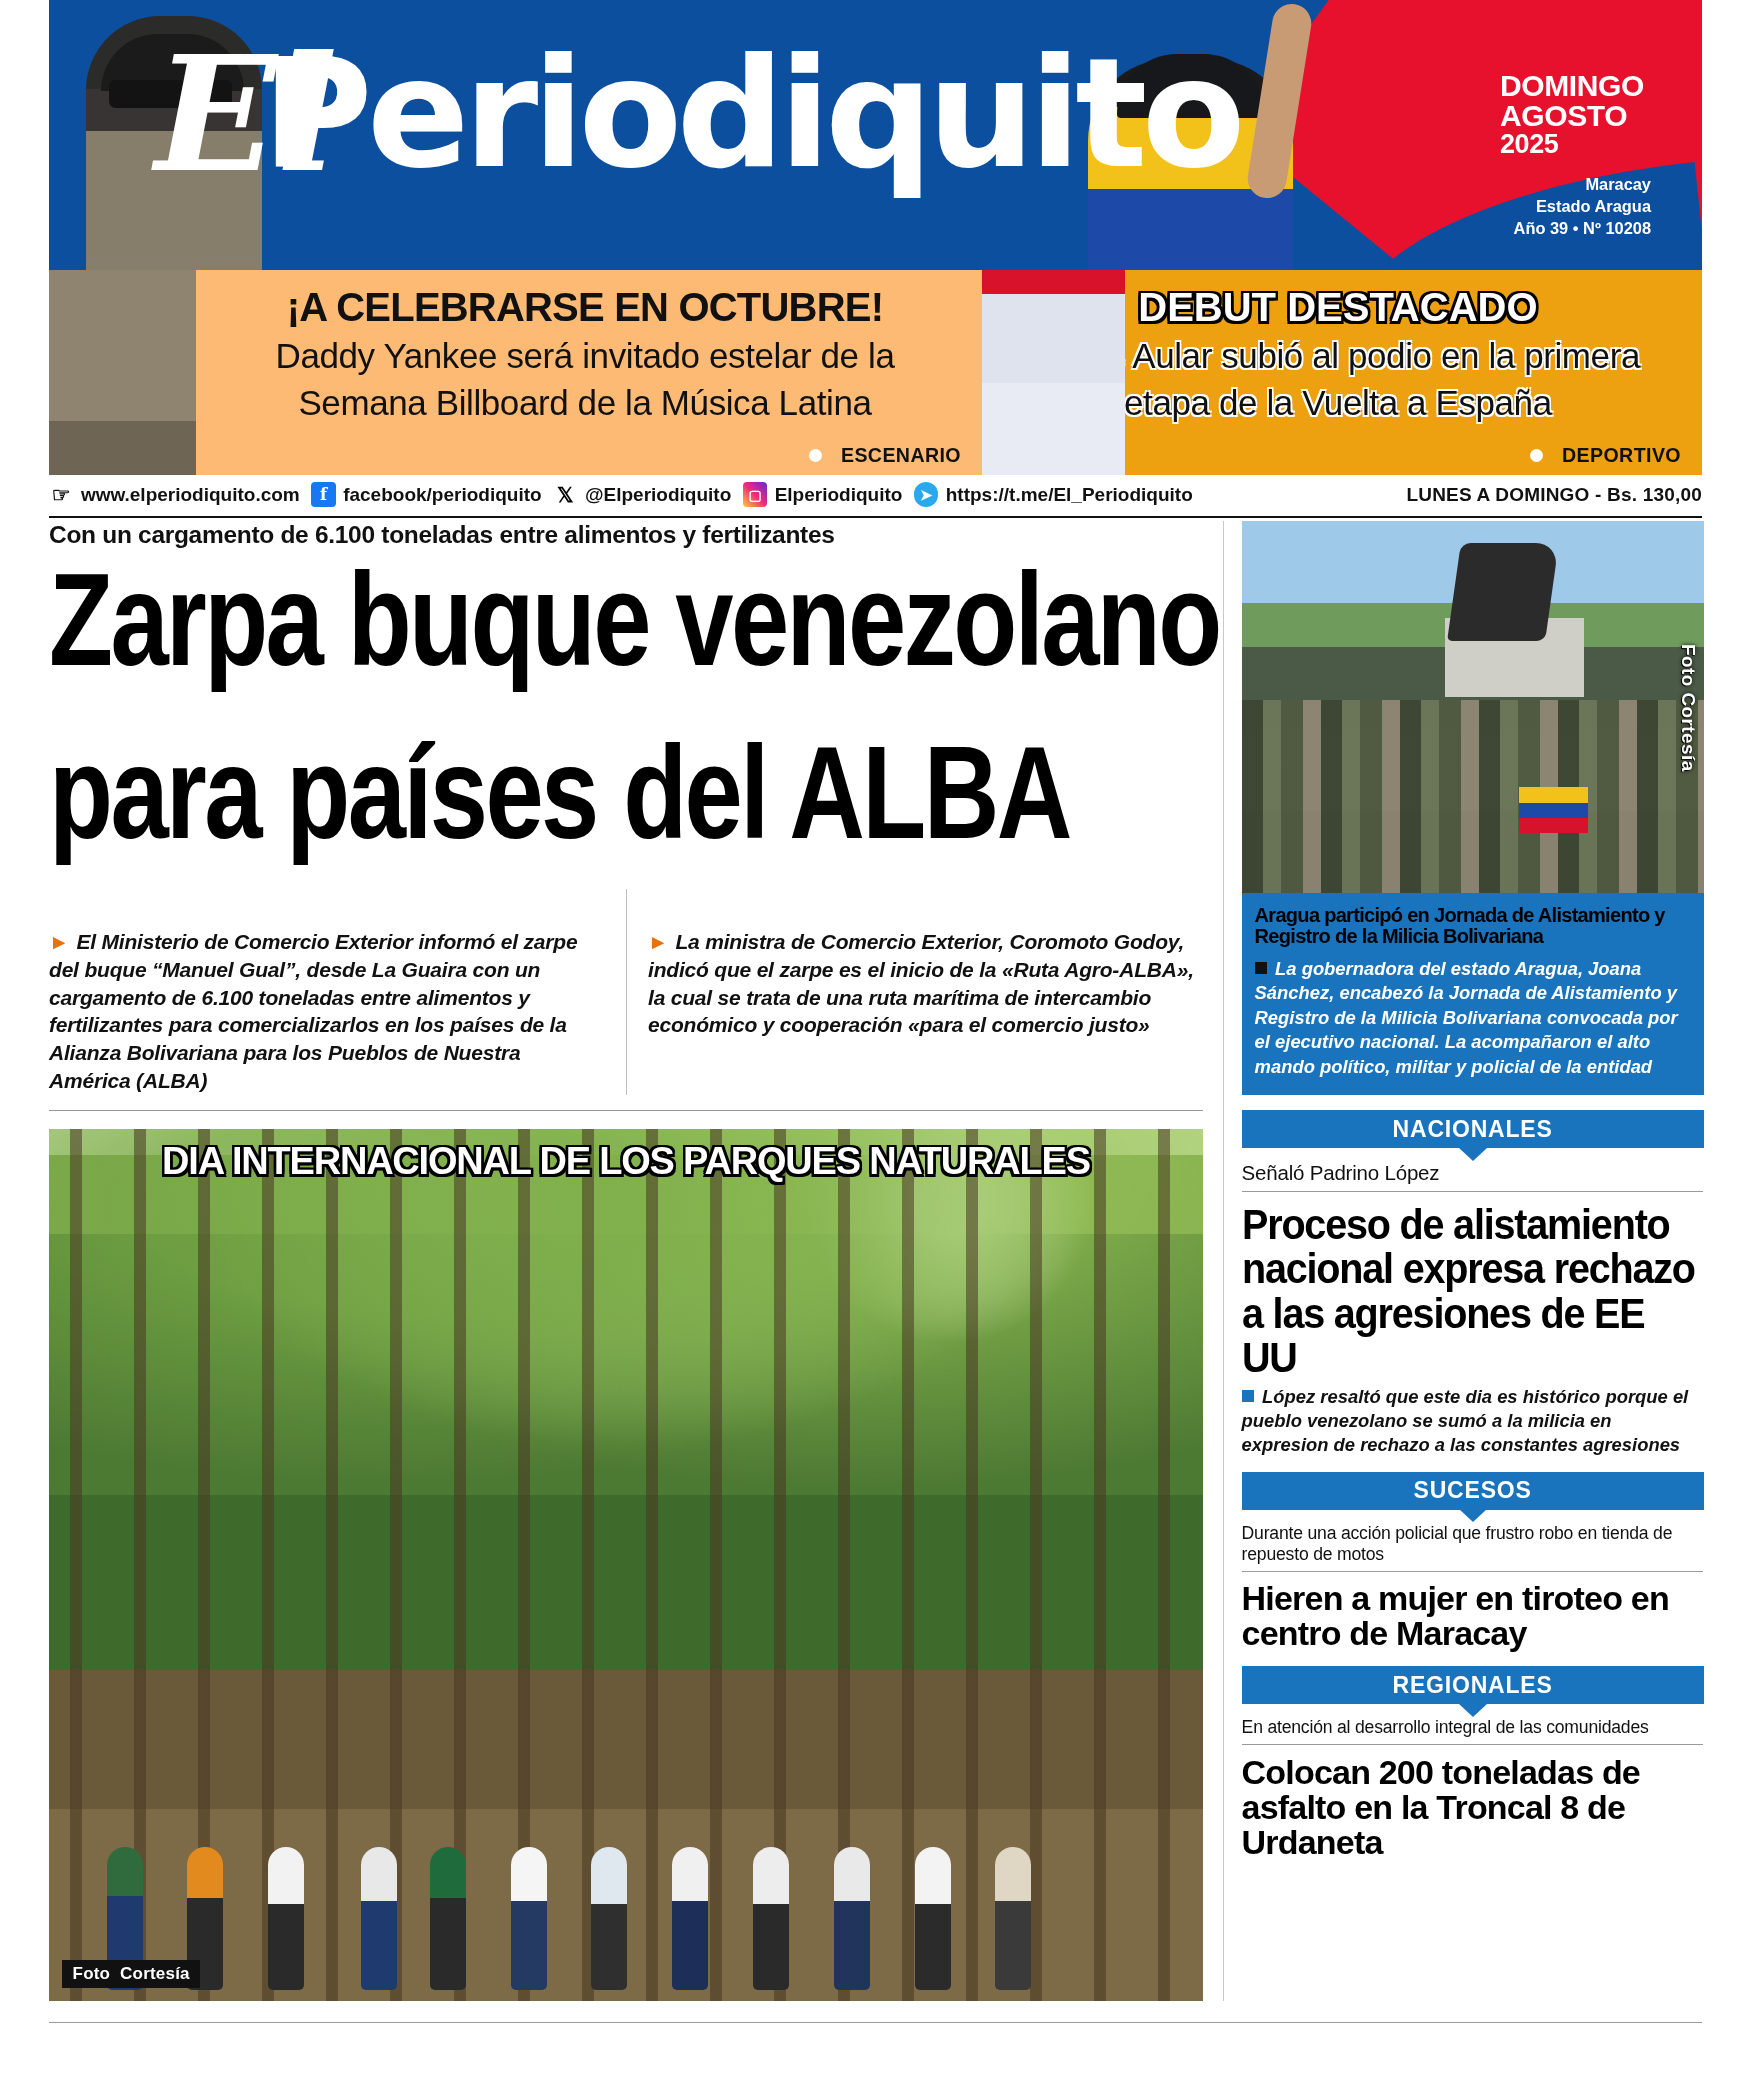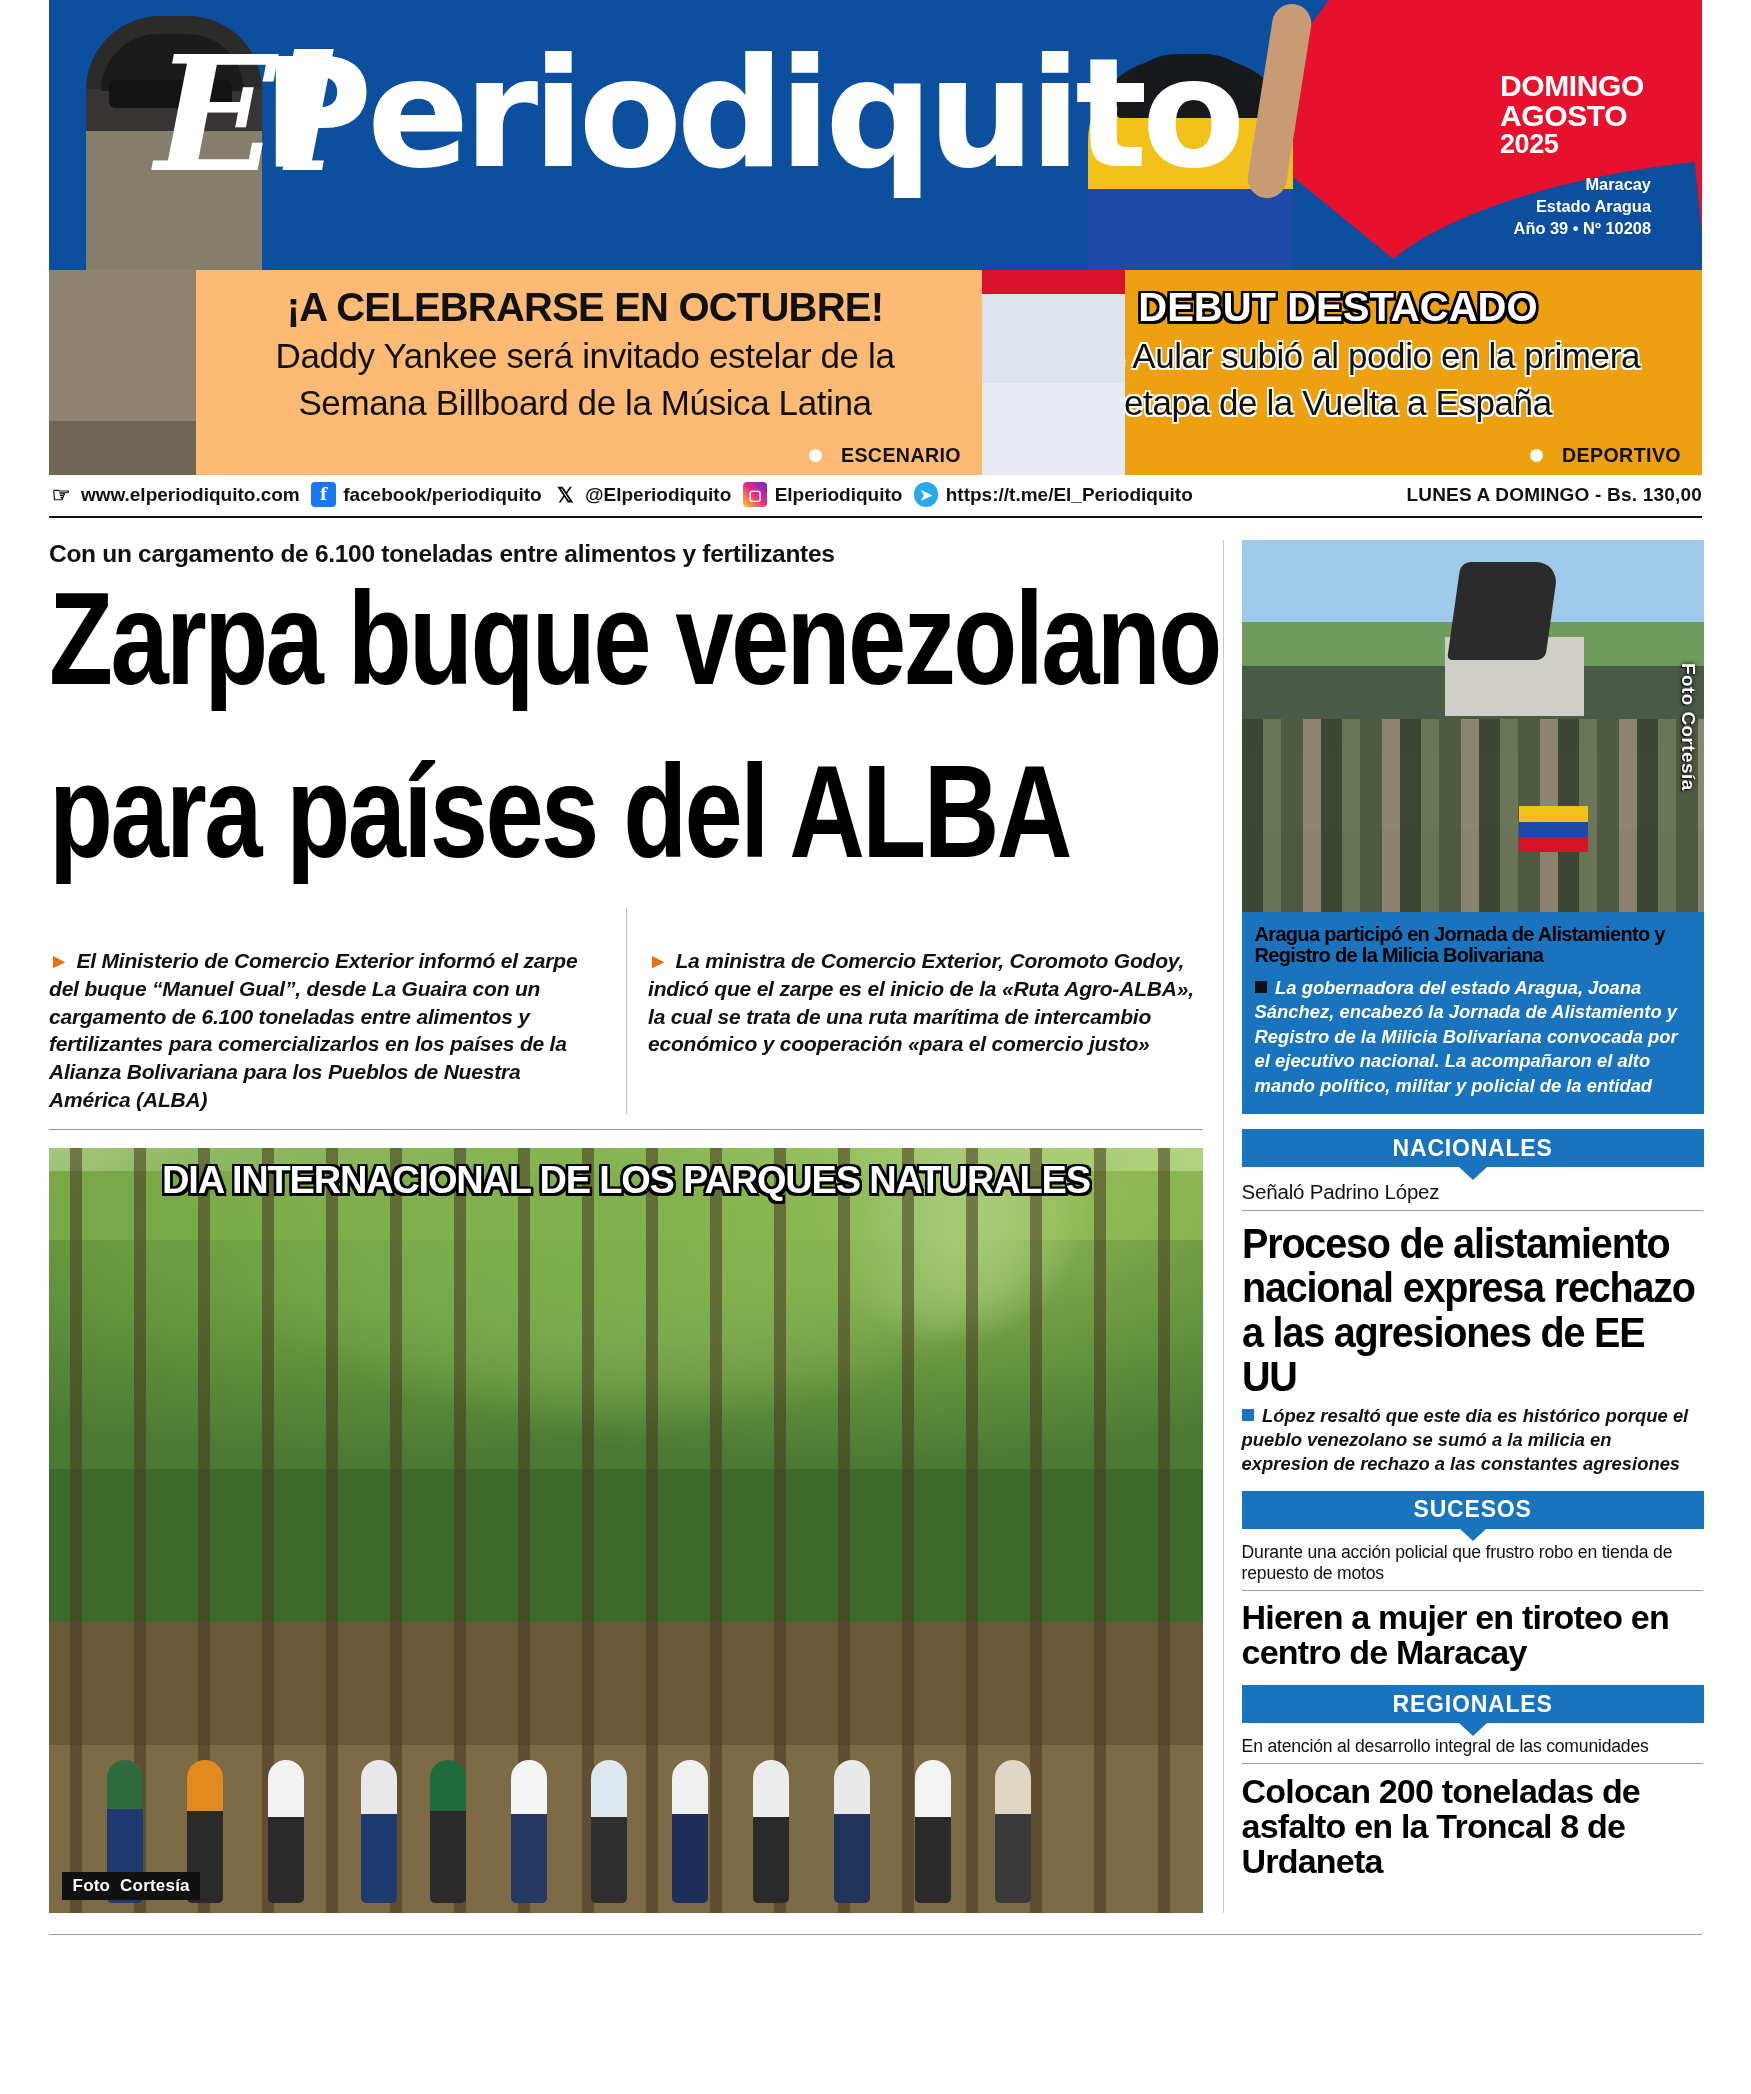--- a/index.html
+++ b/index.html
@@ -130,7 +130,7 @@
   .price { margin-left:auto; font-size:19px; color:#111; font-weight:600; white-space:nowrap; letter-spacing:0.2px; }
 
   
-  .body-grid { display:flex; gap:19.6px; width:1653px; padding-top:22px; }
+  .body-grid { display:flex; gap:19.6px; width:1653px; padding-top:3px; }
   .col-left { width:1154px; }
   .col-right { width:480px; border-left: 1.6px solid #c9c9c9; padding-left:18px; }
 

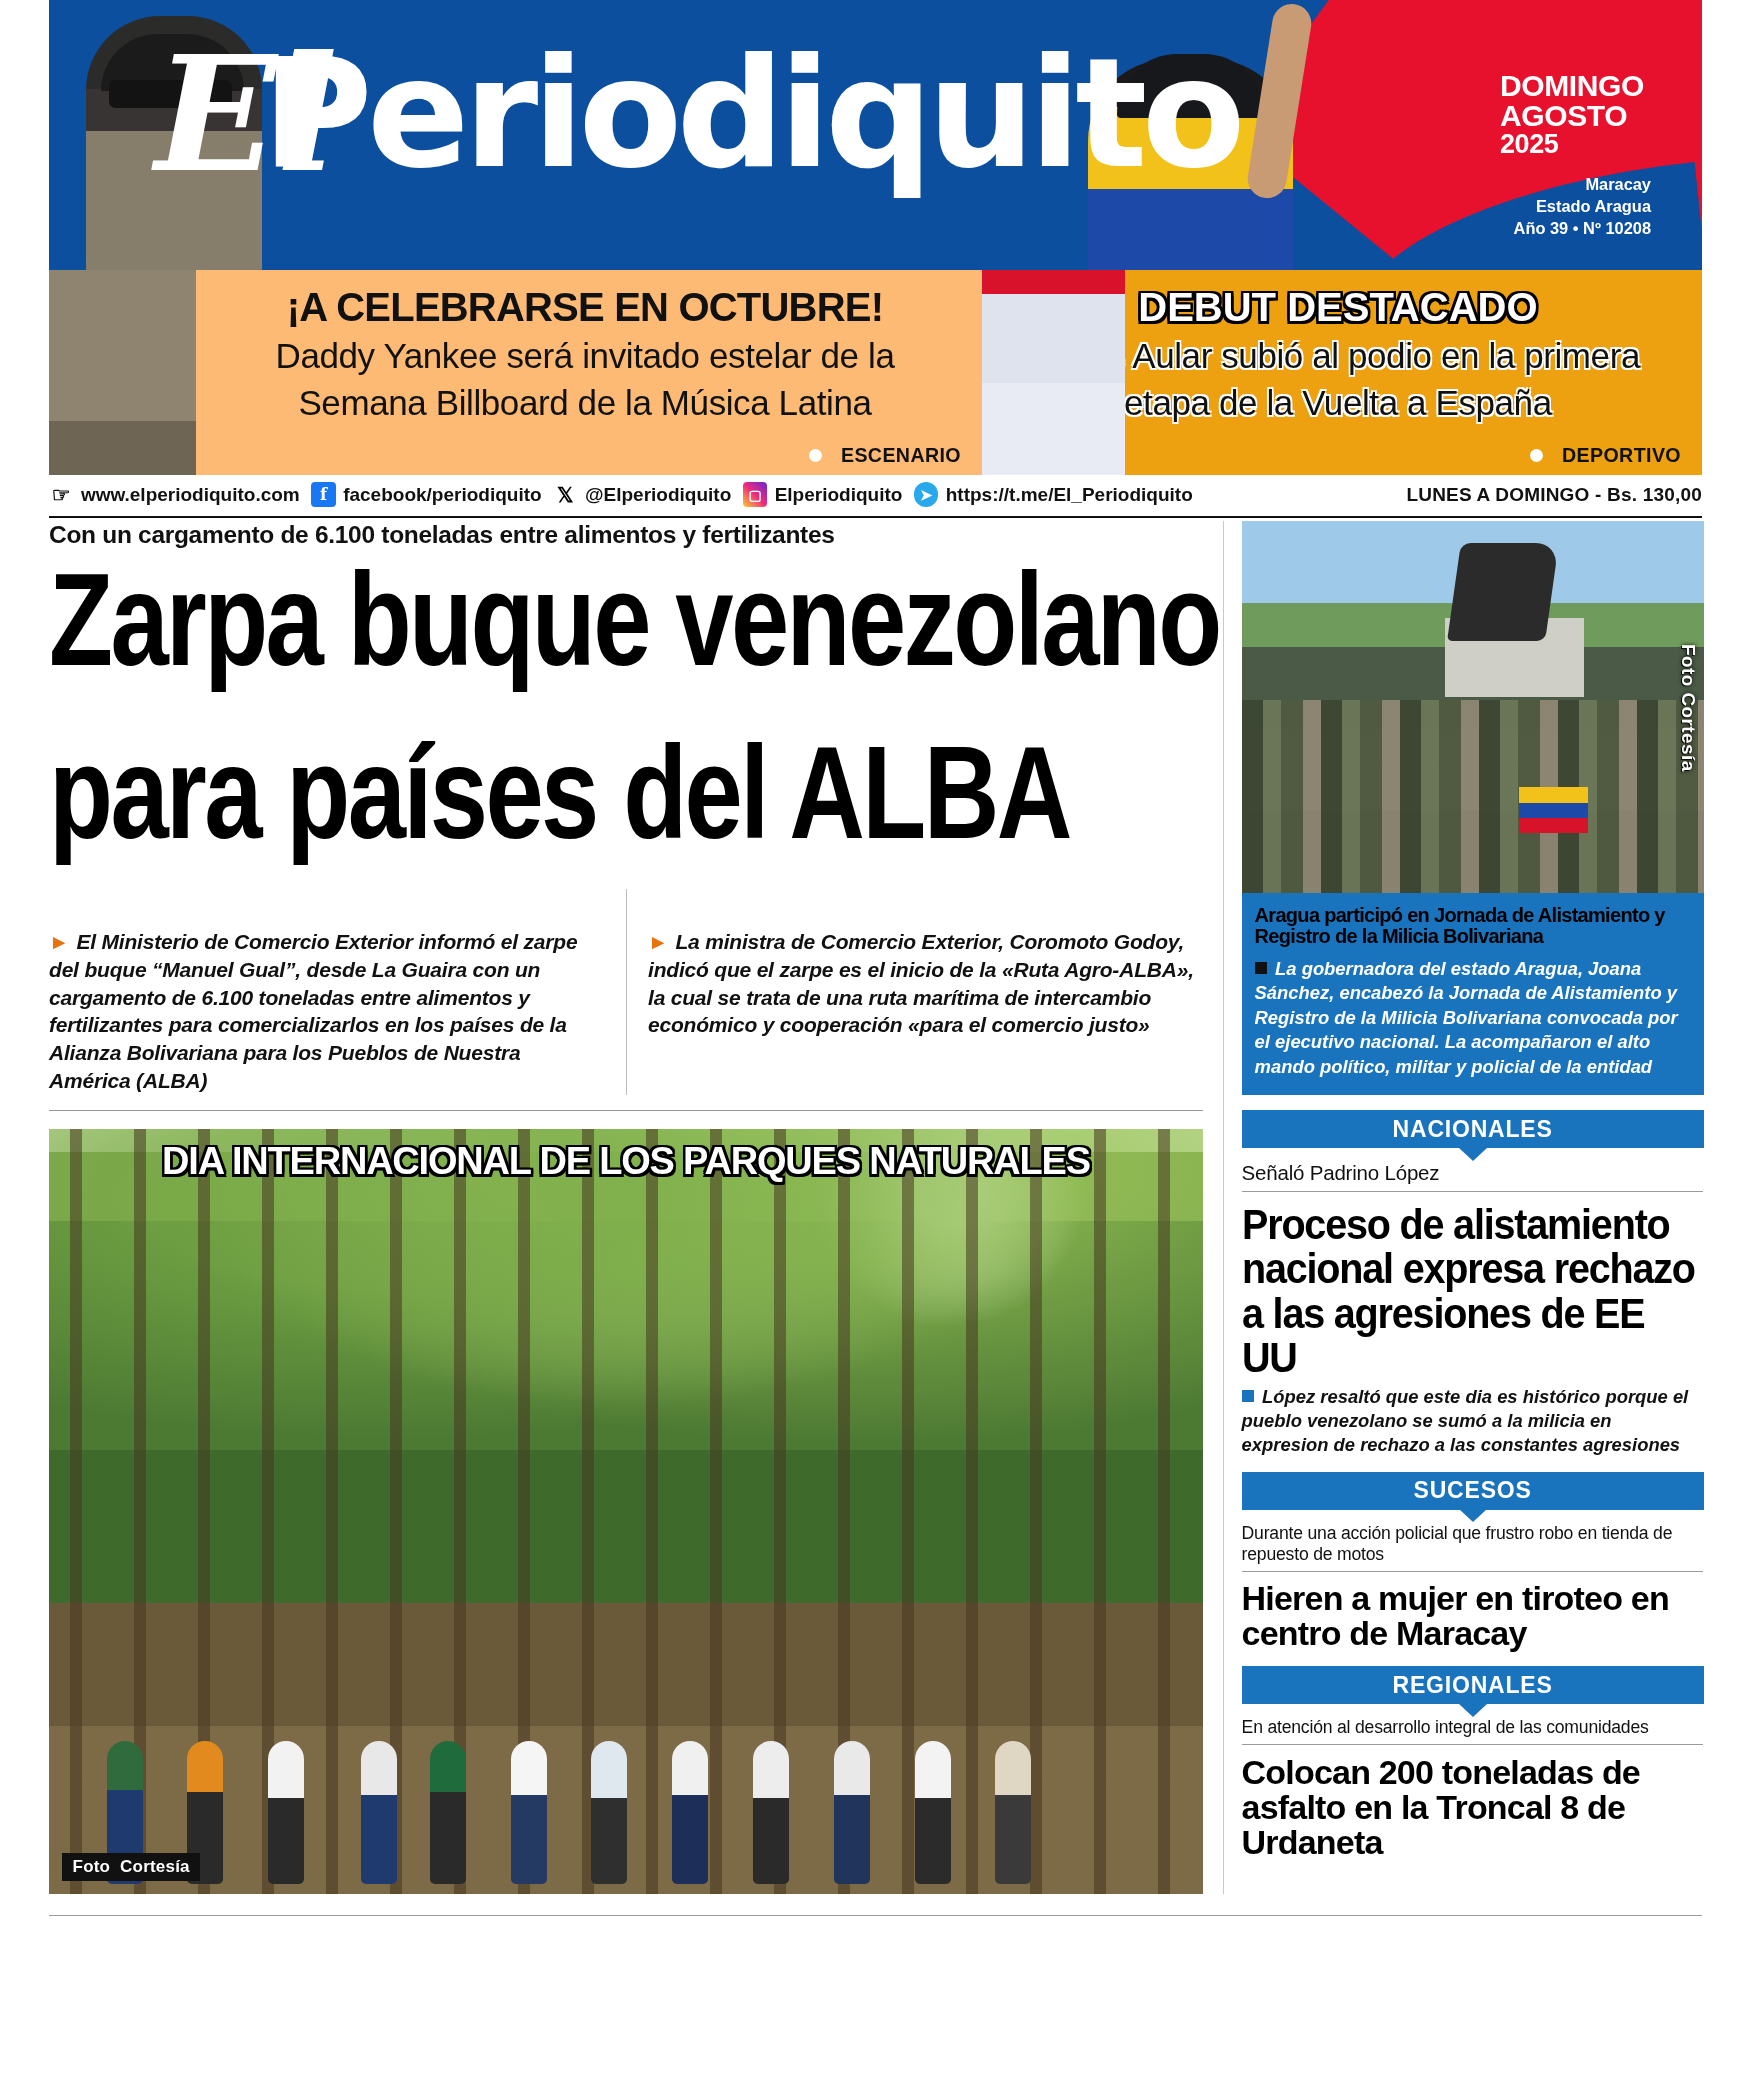--- a/index.html
+++ b/index.html
@@ -155,7 +155,7 @@
 
   
   .parks {
-    position:relative; margin-top:18px; width:1154px; height:765px; overflow:hidden;
+    position:relative; margin-top:18px; width:1154px; height:872px; overflow:hidden;
     background:
       radial-gradient(circle at 78% 8%, rgba(255,255,255,0.95) 0 3%, rgba(255,255,255,0) 12%),
       linear-gradient(180deg,#cfe2b0 0 3%, #7fa54e 3% 12%, #4d7a33 12% 42%, #3e6b2c 42% 62%, #6b5a3a 62% 78%, #7d6a46 78% 100%);

